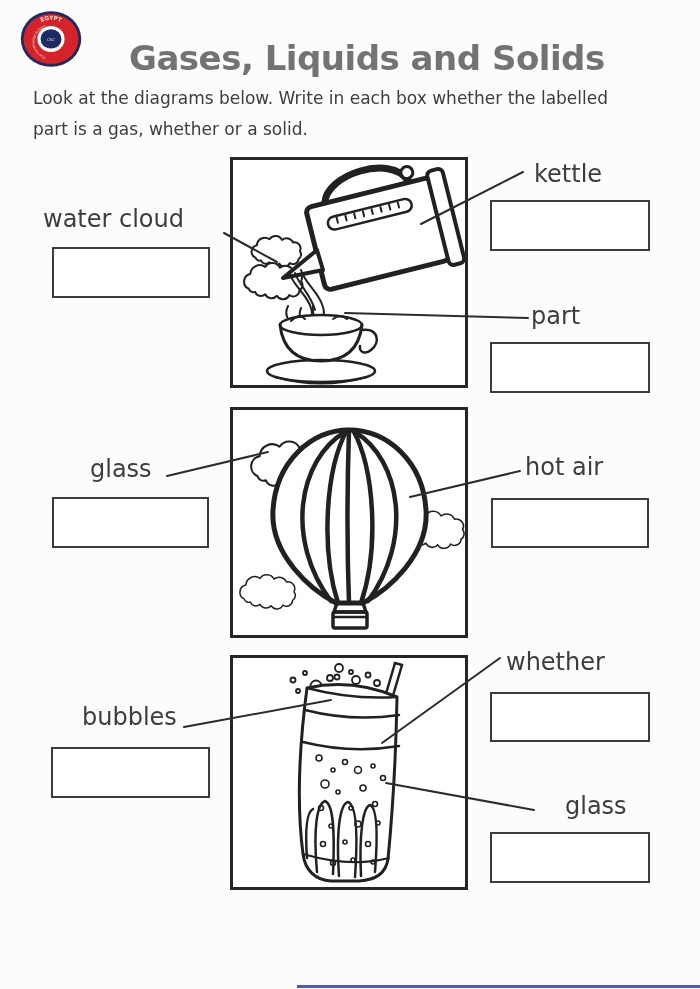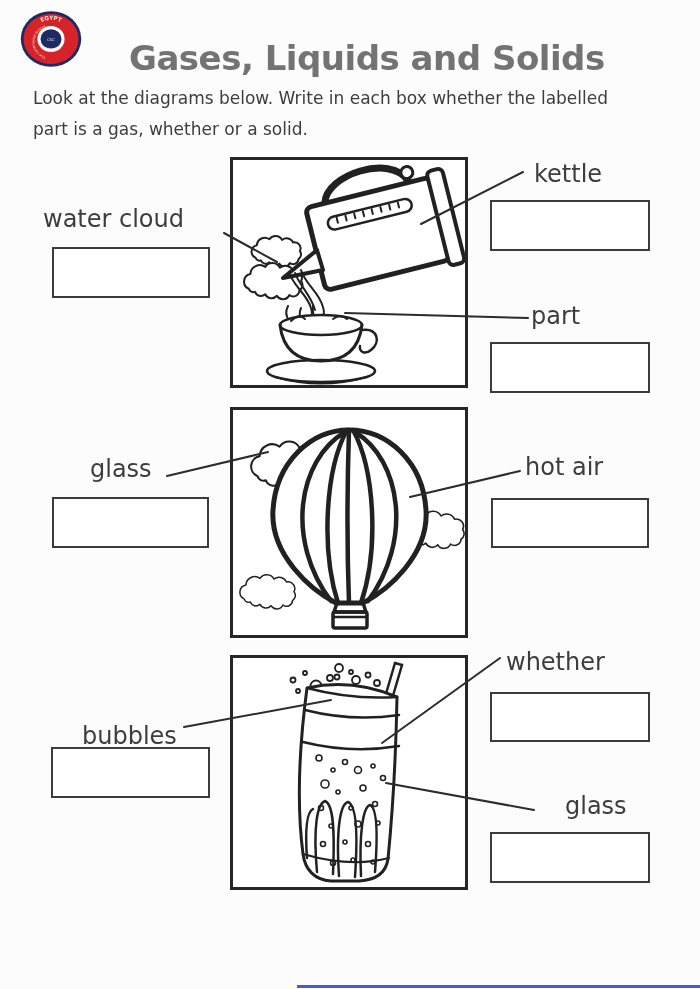--- a/index.html
+++ b/index.html
@@ -202,7 +202,7 @@
 <div class="lbl" style="left:531px;top:302px">part</div>
 <div class="lbl" style="left:90px;top:455px">glass</div>
 <div class="lbl" style="left:525px;top:453px">hot air</div>
-<div class="lbl" style="left:82px;top:722px">bubbles</div>
+<div class="lbl" style="left:82px;top:703px">bubbles</div>
 <div class="lbl" style="left:506px;top:648px">whether</div>
 <div class="lbl" style="left:565px;top:792px">glass</div>
 

